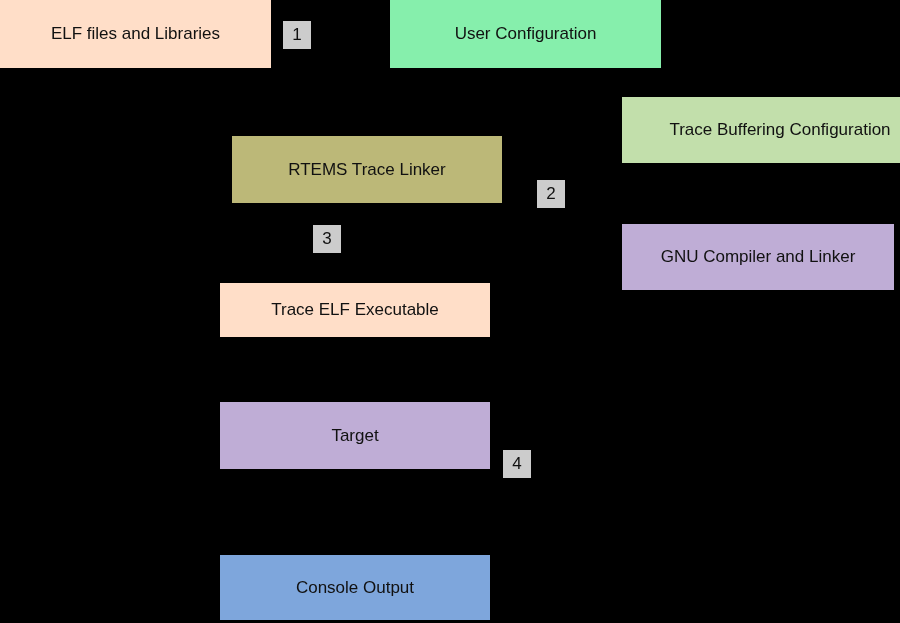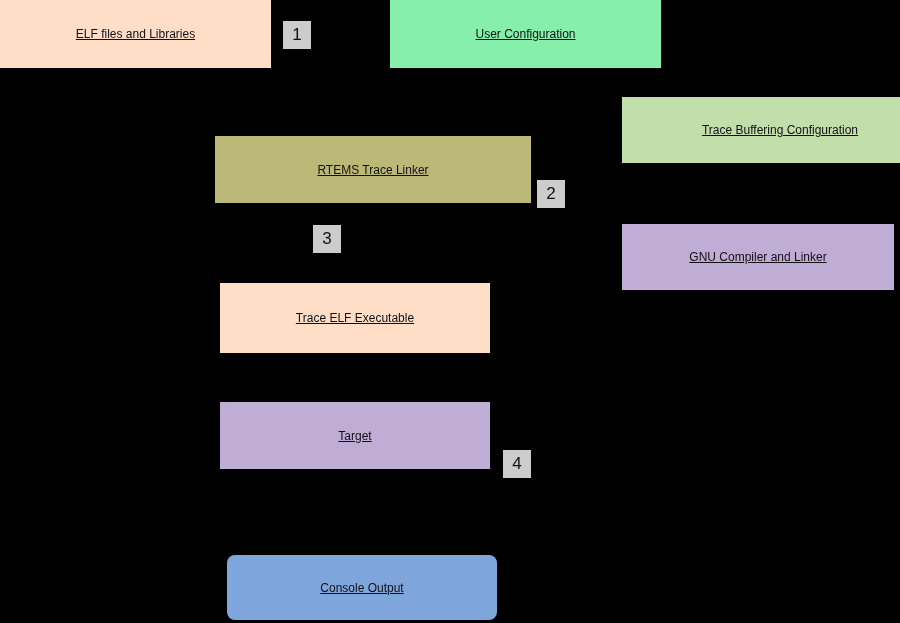--- a/index.html
+++ b/index.html
@@ -20,10 +20,9 @@
     align-items: center;
     justify-content: center;
     text-align: center;
-    font-size: 12px;
+    font-size: 17px;
     color: #111111;
     box-sizing: border-box;
-    text-decoration: underline;
   }
   .badge {
     position: absolute;

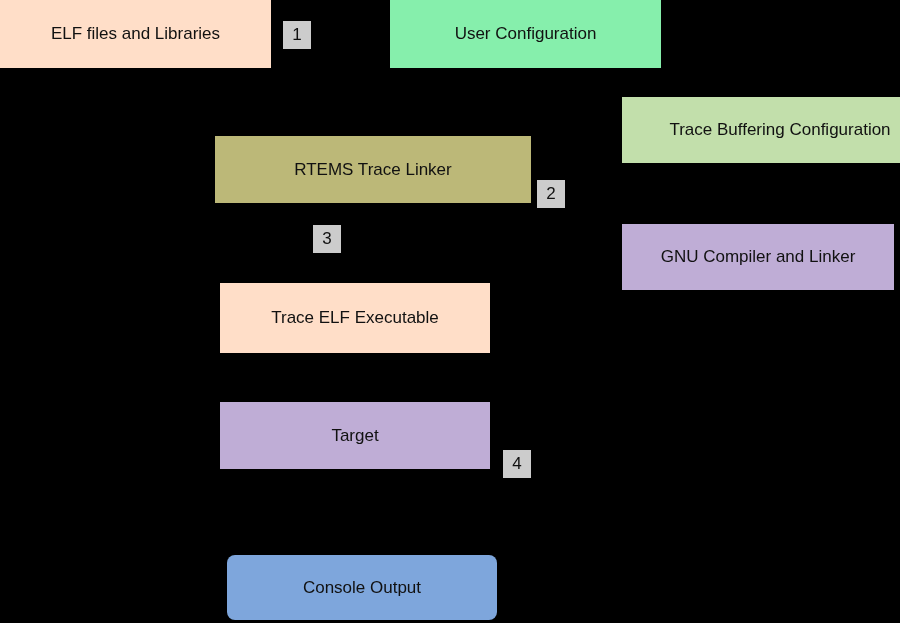--- a/index.html
+++ b/index.html
@@ -39,7 +39,7 @@
   .n-user     { left: 390px; top: 0px;   width: 271px; height: 68px; }
   .n-tracebuf { left: 622px; top: 97px;  width: 316px; height: 66px; }
   .n-gnu      { left: 622px; top: 190px; width: 272px; height: 66px; }
-  .n-linker   { left: 215px; top: 136px; width: 316px; height: 67px; }
+  .n-linker   { left: 232px; top: 136px; width: 270px; height: 67px; }
   .n-traceelf { left: 220px; top: 283px; width: 270px; height: 70px; }
   .n-target   { left: 220px; top: 402px; width: 270px; height: 67px; }
   .n-console  { left: 227px; top: 555px; width: 270px; height: 65px; border-radius: 8px; }

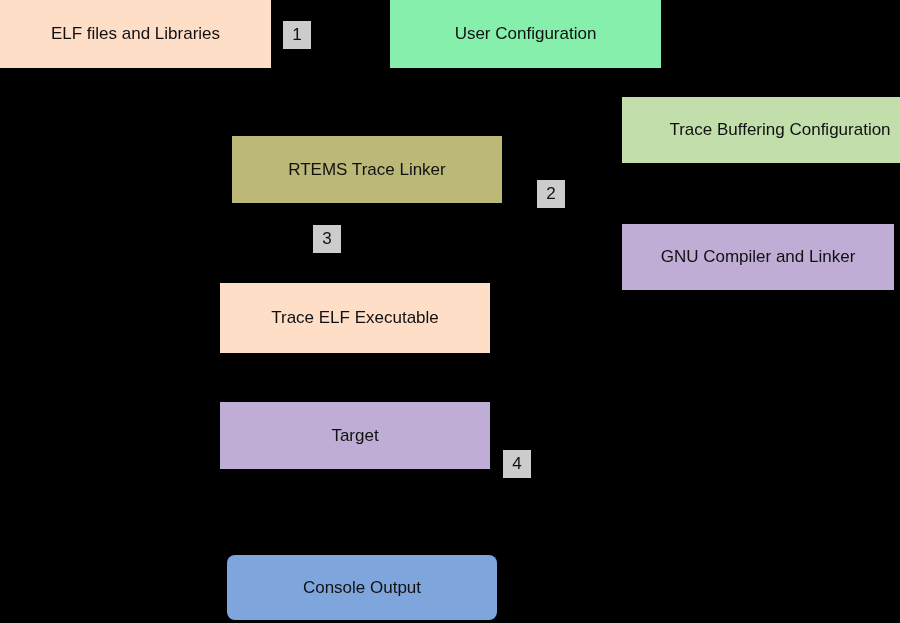--- a/index.html
+++ b/index.html
@@ -40,7 +40,7 @@
   .n-tracebuf { left: 622px; top: 97px;  width: 316px; height: 66px; }
   .n-gnu      { left: 622px; top: 190px; width: 272px; height: 66px; }
   .n-linker   { left: 232px; top: 136px; width: 270px; height: 67px; }
-  .n-traceelf { left: 220px; top: 283px; width: 270px; height: 70px; }
+  .n-traceelf { left: 220px; top: 283px; width: 270px; height: 54px; }
   .n-target   { left: 220px; top: 402px; width: 270px; height: 67px; }
   .n-console  { left: 227px; top: 555px; width: 270px; height: 65px; border-radius: 8px; }
   .b-1 { left: 283px; top: 21px;  }

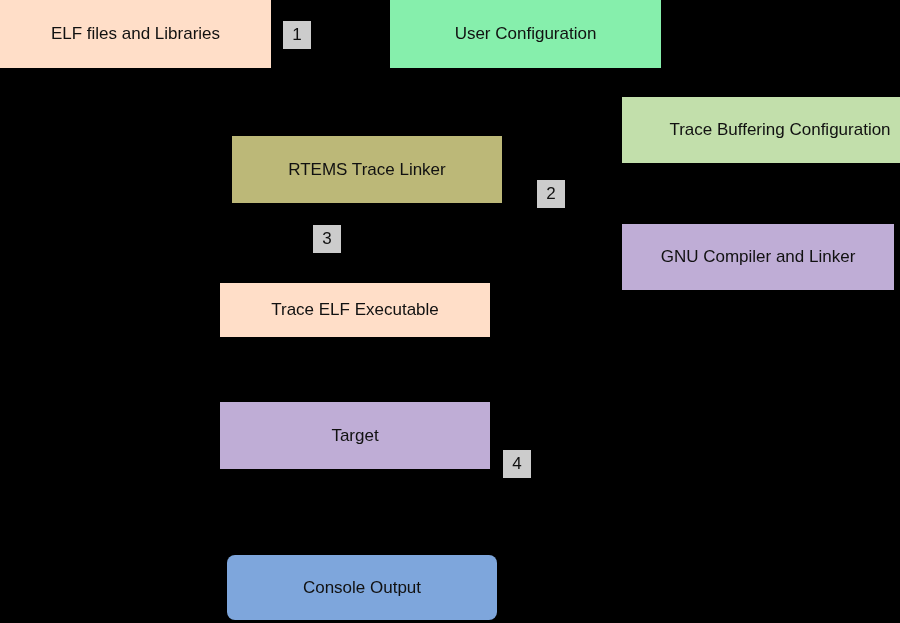--- a/index.html
+++ b/index.html
@@ -42,7 +42,7 @@
   .n-linker   { left: 232px; top: 136px; width: 270px; height: 67px; }
   .n-traceelf { left: 220px; top: 283px; width: 270px; height: 54px; }
   .n-target   { left: 220px; top: 402px; width: 270px; height: 67px; }
-  .n-console  { left: 227px; top: 555px; width: 270px; height: 65px; border-radius: 8px; }
+  .n-console  { left: 220px; top: 555px; width: 270px; height: 65px; }
   .b-1 { left: 283px; top: 21px;  }
   .b-2 { left: 537px; top: 180px; }
   .b-3 { left: 313px; top: 225px; }

